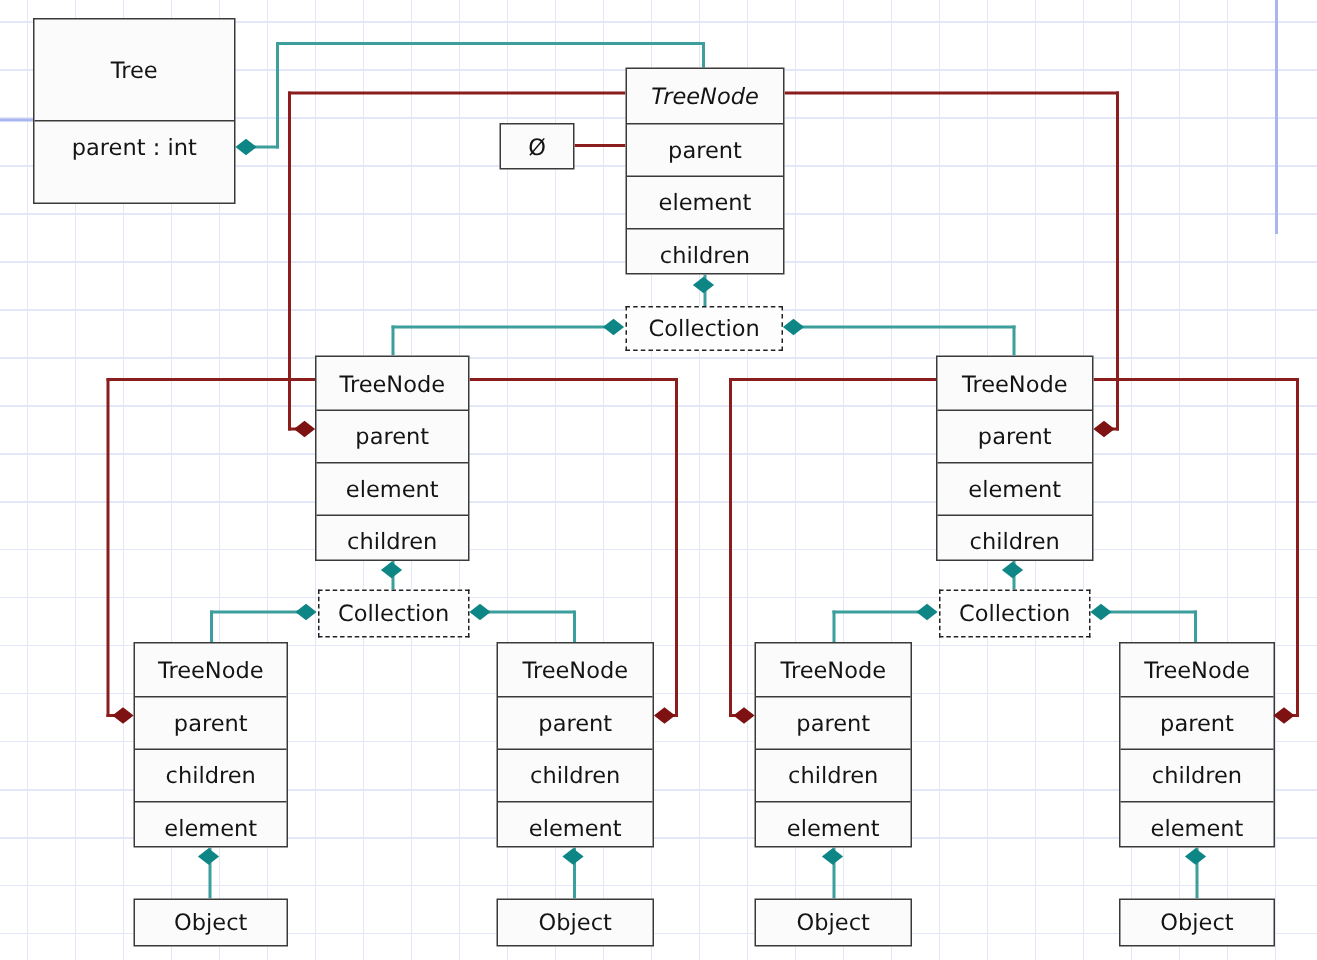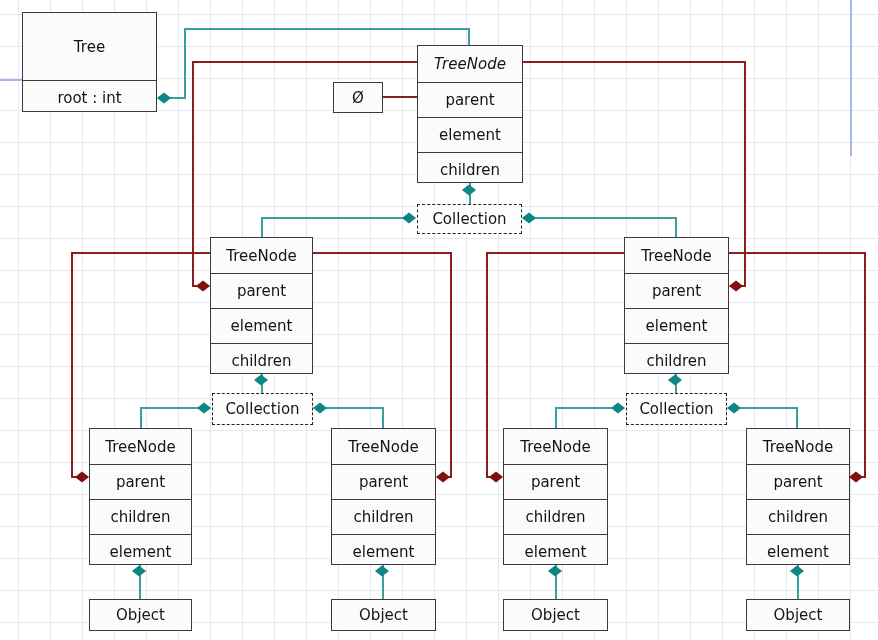--- a/index.html
+++ b/index.html
@@ -112,7 +112,7 @@
   <div class="vl red" style="left:864px;top:252px;height:226px;"></div>
   <div class="hl red" style="left:858px;top:476px;width:8px;"></div>
 
-  <div class="box" style="left:22px;top:12px;width:135px;height:100px;">
+  <div class="box" style="left:22px;top:12px;width:135px;height:124px;">
     <div class="hdr" style="height:67px;">Tree</div>
     <div class="row">root : int</div>
   </div>

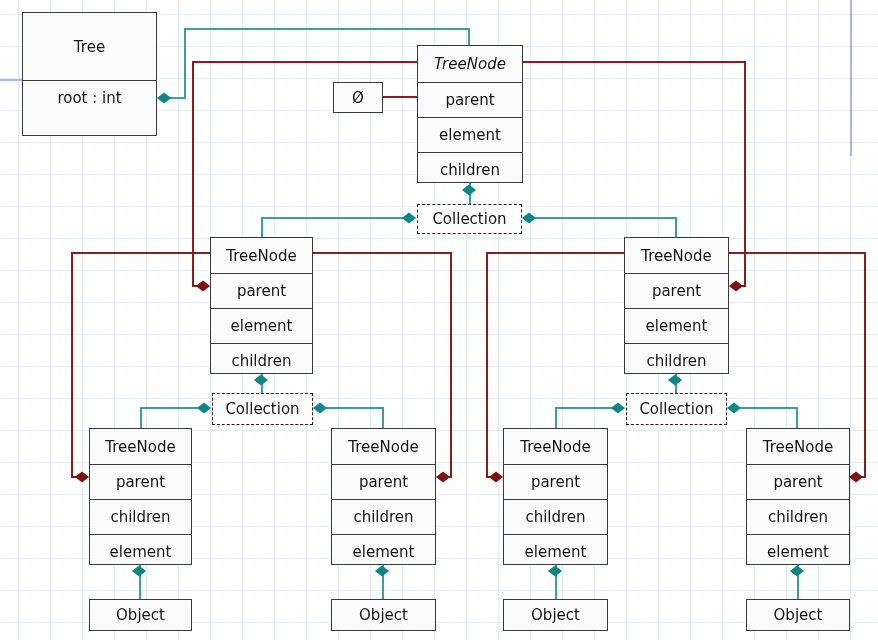--- a/index.html
+++ b/index.html
@@ -114,7 +114,7 @@
 
   <div class="box" style="left:22px;top:12px;width:135px;height:124px;">
     <div class="hdr" style="height:67px;">Tree</div>
-    <div class="row">root : int</div>
+    <div class="row">parent : int</div>
   </div>
 
   <div class="box" style="left:417px;top:45px;width:106px;height:138px;">

